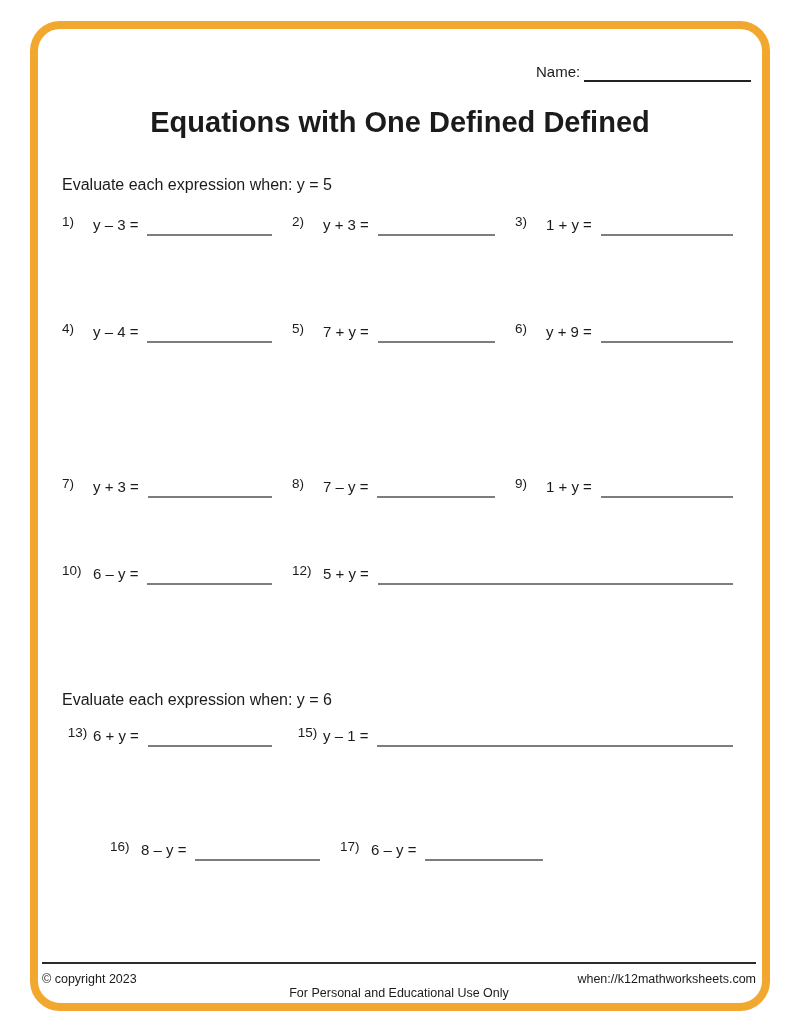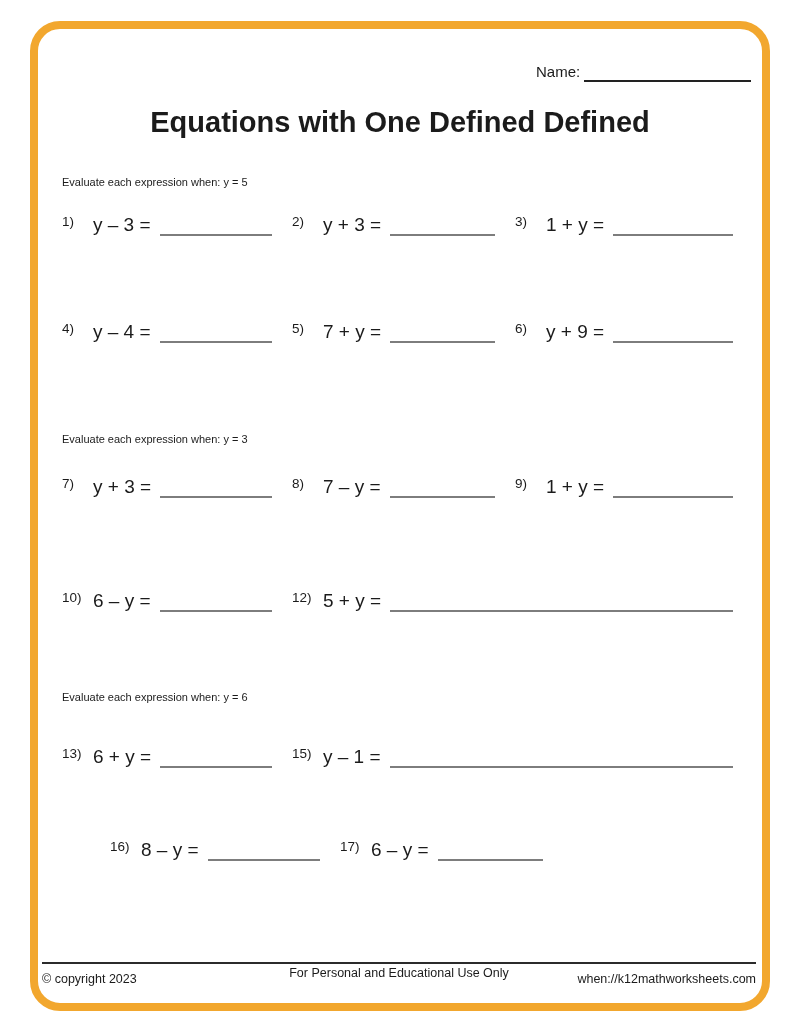--- a/index.html
+++ b/index.html
@@ -38,7 +38,7 @@
   .instruction {
     position:absolute;
     left:62px;
-    font-size:11px;
+    font-size:16px;
   }
   .inst-1 { top:176px; }
   .inst-2 { top:433px; }

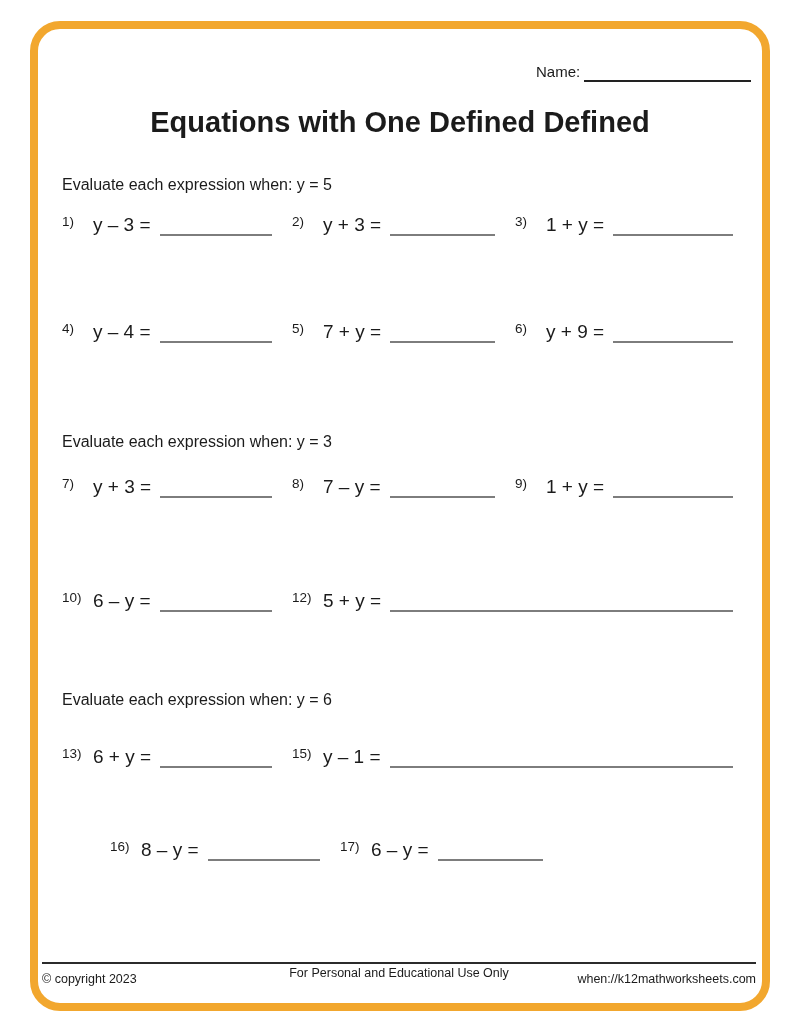--- a/index.html
+++ b/index.html
@@ -65,7 +65,7 @@
     align-self:flex-start;
   }
   .prob .expr {
-    font-size:19px; line-height:22px; white-space:nowrap;
+    font-size:15px; line-height:22px; white-space:nowrap;
   }
   .prob .blank {
     flex:1; margin-left:9px; margin-right:20px;

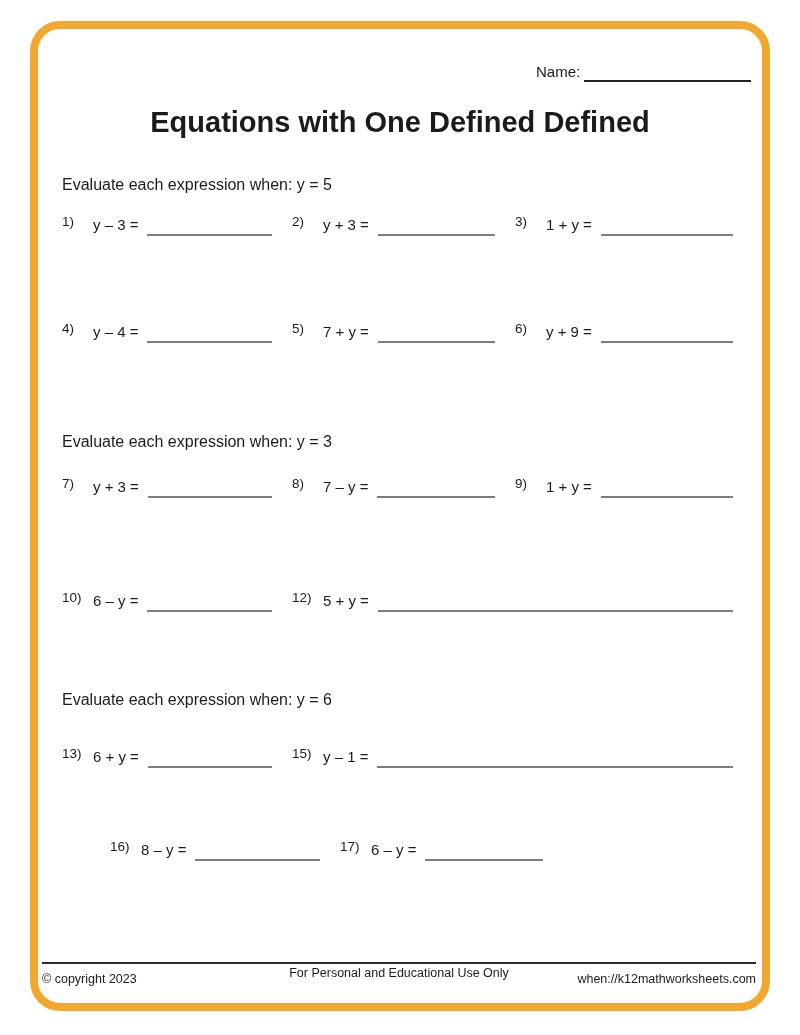--- a/index.html
+++ b/index.html
@@ -135,7 +135,6 @@
     </div>
   </div>
 
-  <div class="instruction inst-2">Evaluate each expression when: y = 3</div>
 
   <div class="prob-row row-3">
     <div class="prob cell-a">

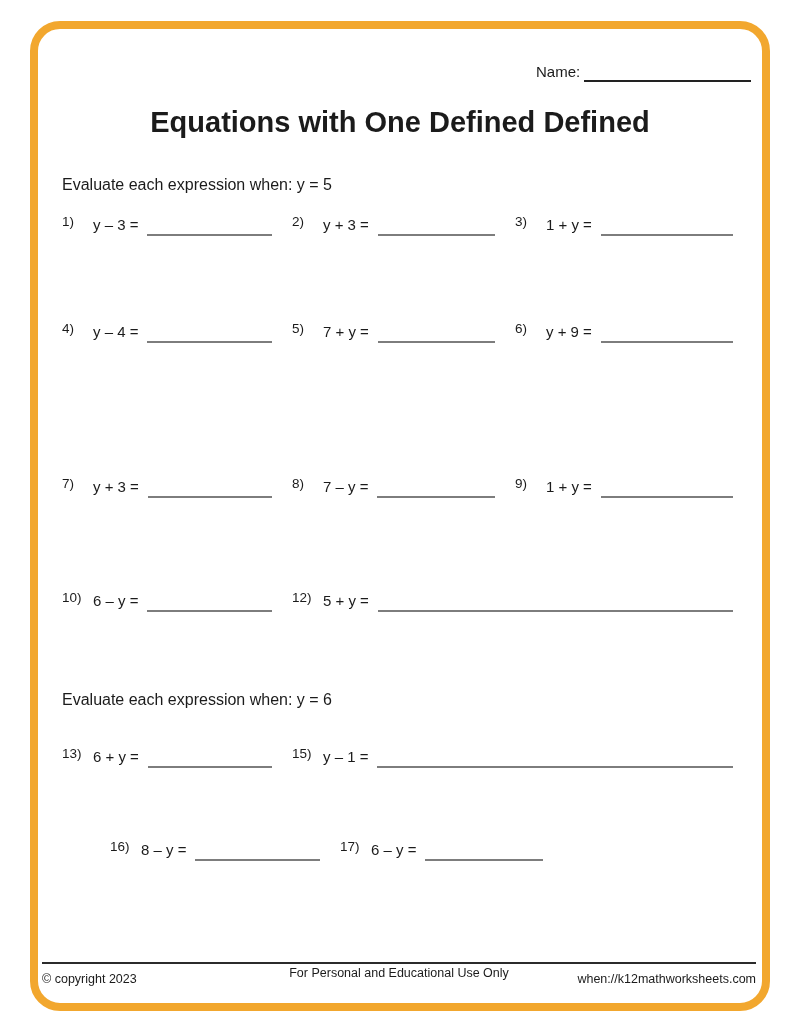--- a/index.html
+++ b/index.html
@@ -51,7 +51,7 @@
   .row-1 { top:210px; }
   .row-2 { top:317px; }
   .row-3 { top:472px; }
-  .row-4 { top:586px; }
+  .row-4 { top:559px; }
   .row-5 { top:742px; }
   .row-6 { top:835px;margin-left:48px; }
   .prob {

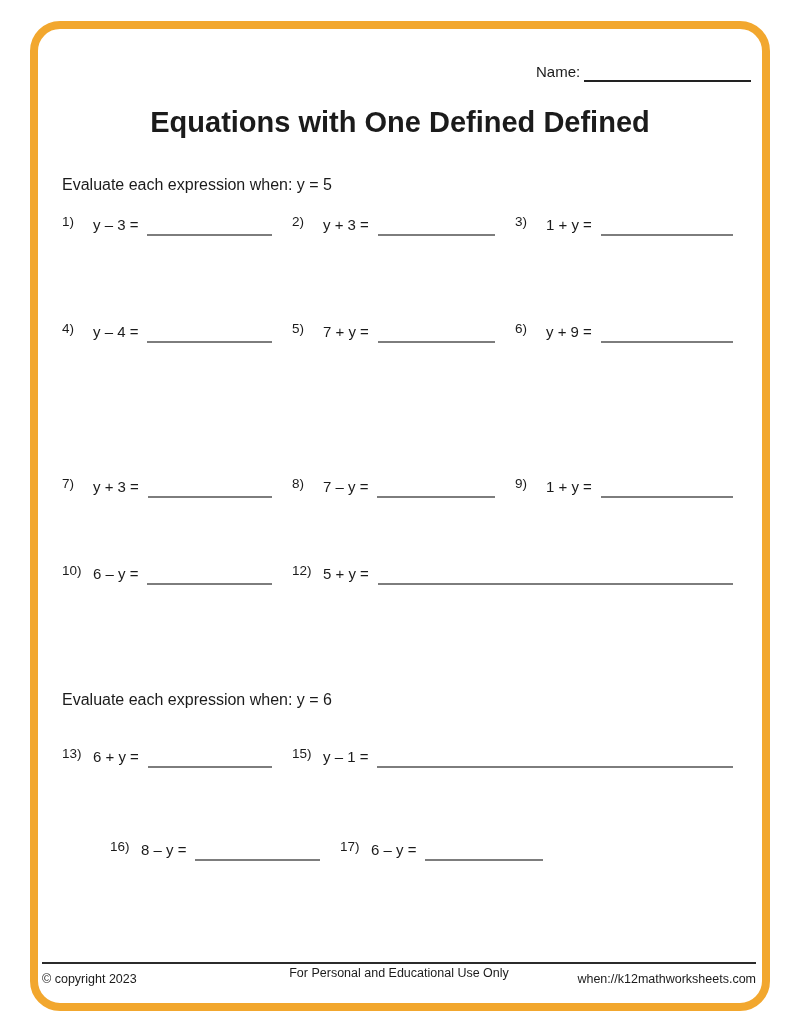--- a/index.html
+++ b/index.html
@@ -52,7 +52,7 @@
   .row-2 { top:317px; }
   .row-3 { top:472px; }
   .row-4 { top:559px; }
-  .row-5 { top:742px; }
+  .row-5 { top:721px;text-align:center; }
   .row-6 { top:835px;margin-left:48px; }
   .prob {
     display:flex; align-items:flex-end;

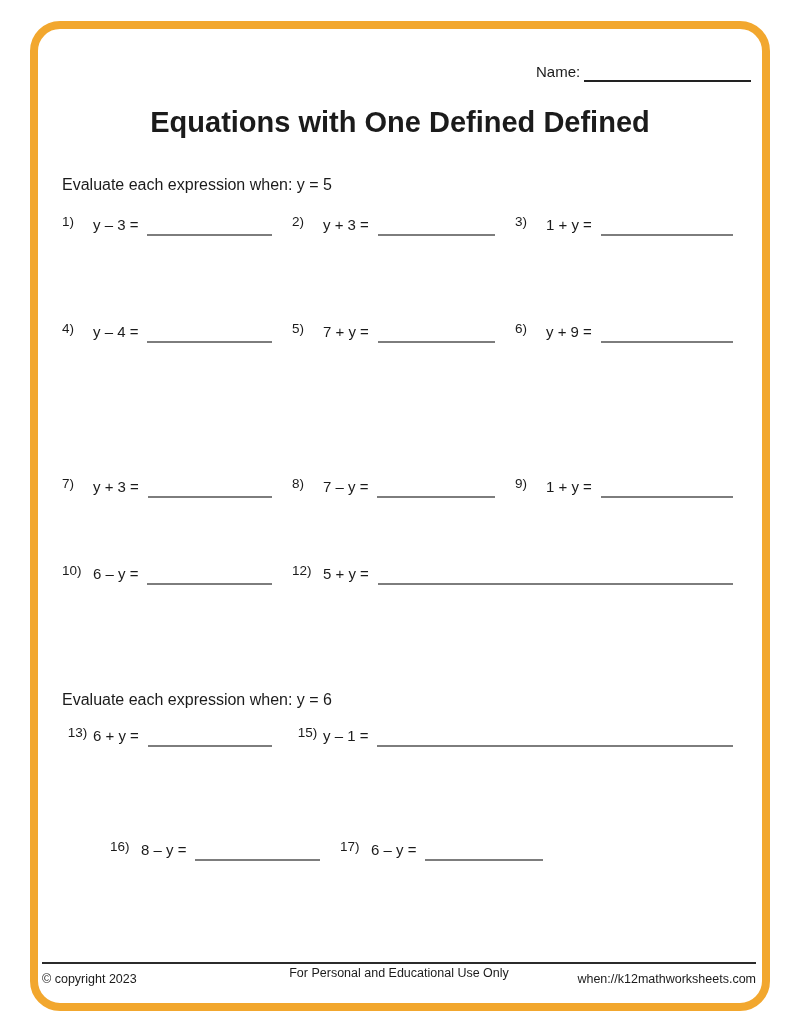--- a/index.html
+++ b/index.html
@@ -80,7 +80,7 @@
     display:flex; justify-content:space-between; align-items:baseline;
     font-size:12.5px;
   }
-  .footer .mid { position:absolute; left:0; right:0; text-align:center; top:2px; }
+  .footer .mid { position:absolute; left:0; right:0; text-align:center; top:22px; }
   .footer .left, .footer .right { position:relative; z-index:1; background:transparent; }
 </style>
 </head>

